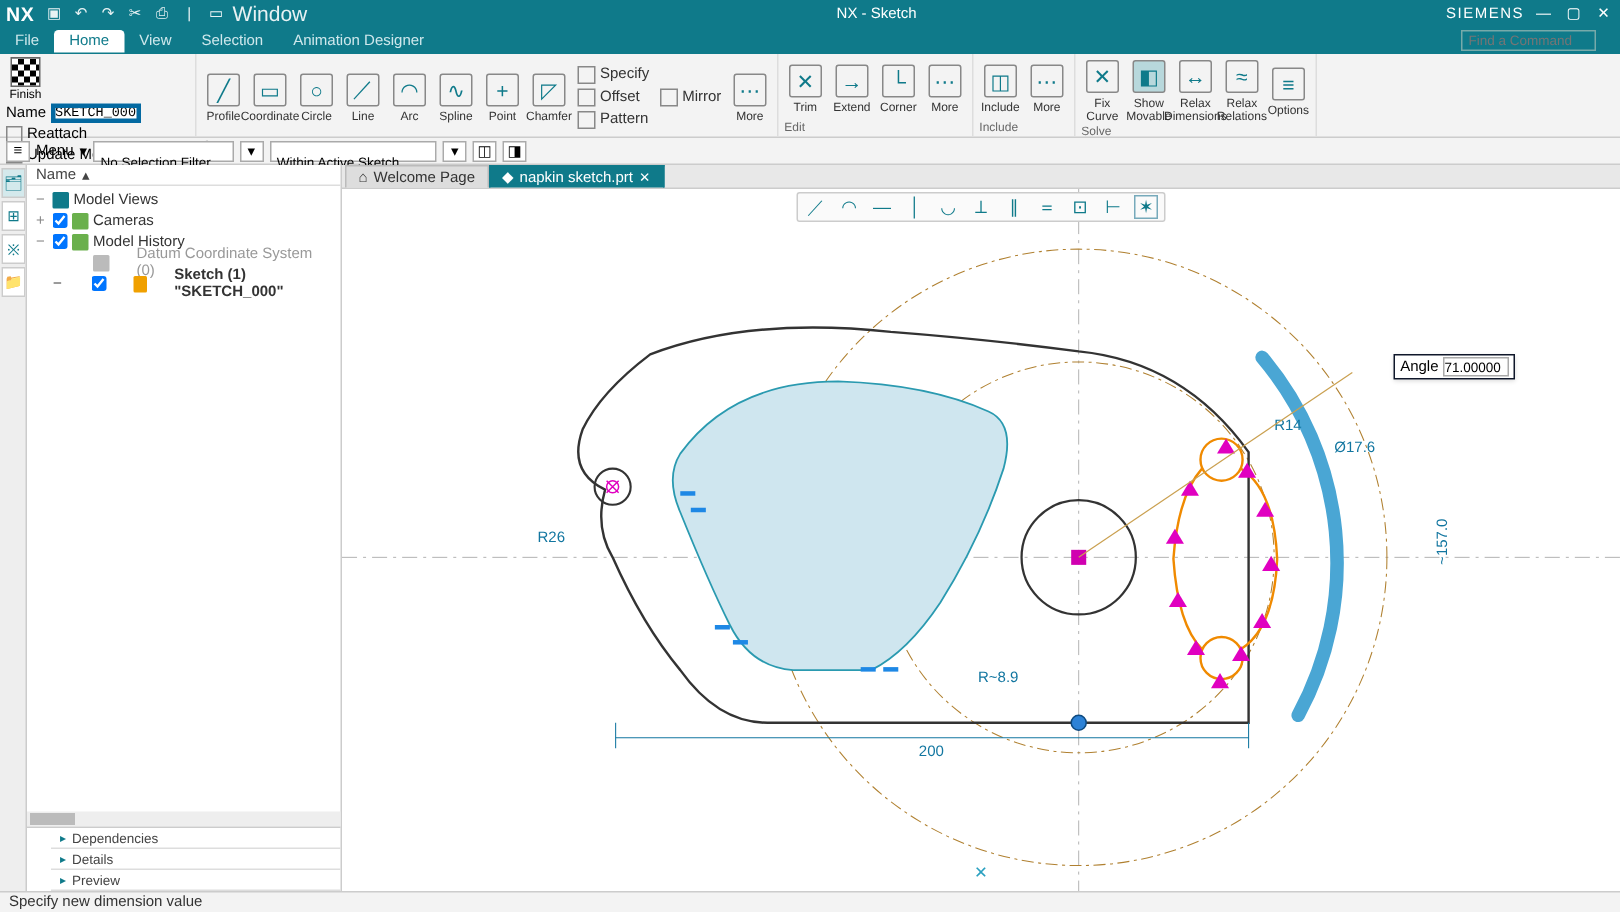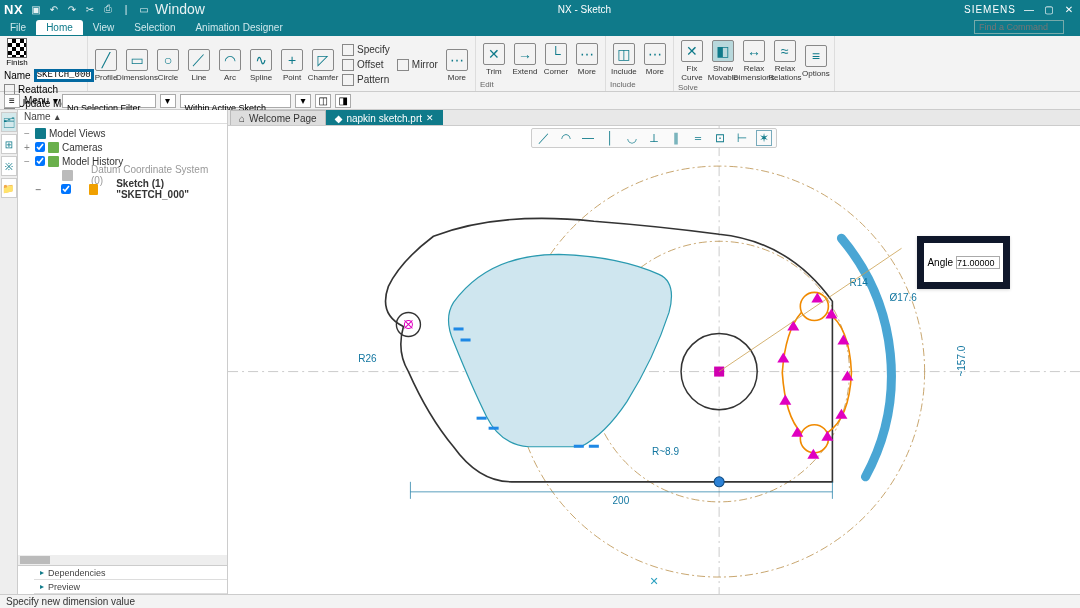--- a/index.html
+++ b/index.html
@@ -23,7 +23,7 @@
 .rgroup { border-right:1px solid #ddd; padding:2px 4px; display:flex; flex-direction:column; }
 .rgroup .rbody { flex:1; display:flex; align-items:center; gap:3px; }
 .rgroup .rlabel { text-align:left; font-size:8px; color:#666; padding-top:1px; }
-.rsketch { width:88px; }
+.rsketch { width:131px; }
 .rsketch .rbody { flex-direction:column; align-items:flex-start; gap:1px; }
 .rsketch .row { display:flex; align-items:center; gap:3px; font-size:9px; height:14px; }
 .rsketch .row input { width:60px; height:13px; font-size:9px; border:3px solid #0369a1;font-family:Liberation Mono, monospace; }

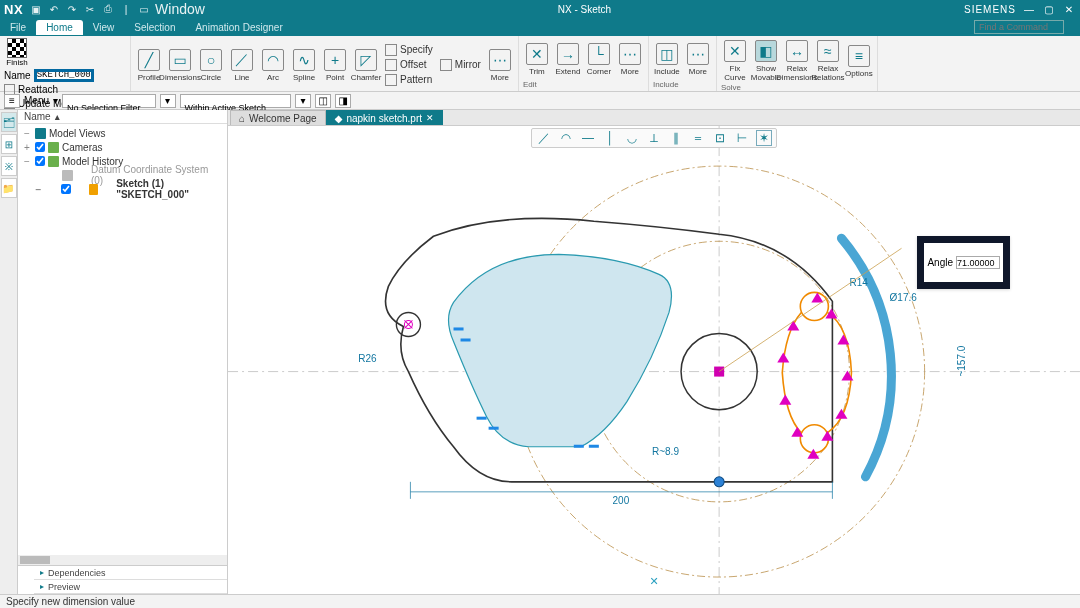--- a/index.html
+++ b/index.html
@@ -148,7 +148,7 @@
         </div>
       <div class="rbig">
           <div class="ricon">▭</div>
-          <div class="rtxt">Dimensions</div>
+          <div class="rtxt">Coordinate</div>
         </div>
       <div class="rbig">
           <div class="ricon">○</div>

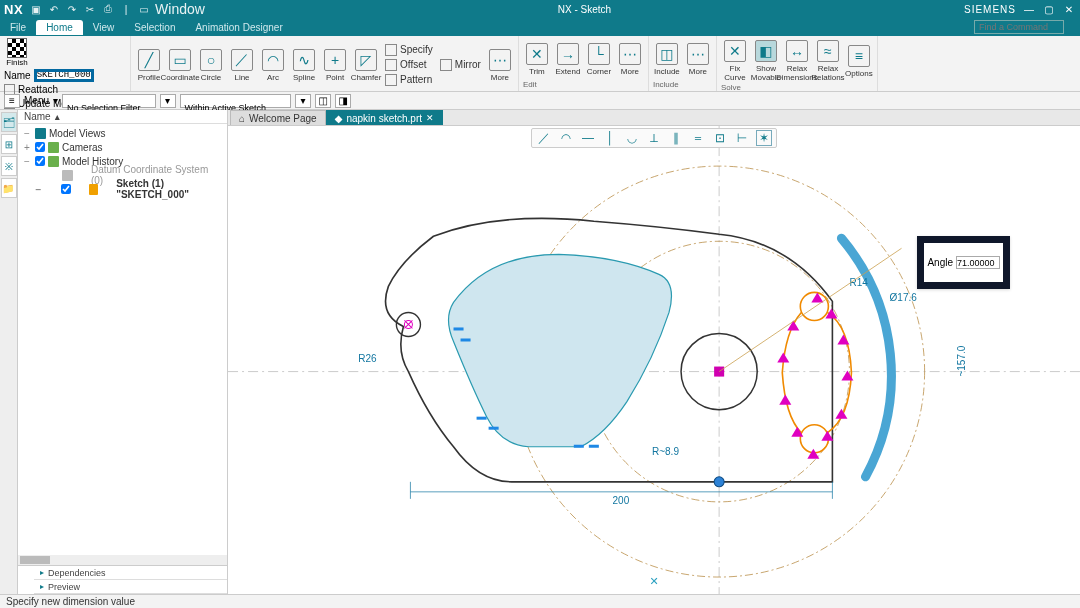--- a/index.html
+++ b/index.html
@@ -71,7 +71,7 @@
 .floatbar { position:absolute; top:2px; left:50%; transform:translateX(-50%); height:20px; background:#fafafa; border:1px solid #ccc; display:flex; align-items:center; padding:0 4px; gap:6px; border-radius:2px; }
 .floatbar .fb { width:16px; height:16px; display:flex; align-items:center; justify-content:center; color:#0f7a8a; font-size:12px; }
 
-.valbox { position:absolute; right:70px; top:110px; background:#fff; border:7px solid #0f172a; padding:13px 3px; font-size:9px; display:flex; align-items:center; gap:3px; box-shadow:0 1px 3px rgba(0,0,0,.15); }
+.valbox { position:absolute; right:70px; top:110px; background:#fff; border:1px solid #0f172a; padding:1px 3px; font-size:9px; display:flex; align-items:center; gap:3px; box-shadow:0 1px 3px rgba(0,0,0,.15); }
 .valbox input { width:44px; height:13px; font-size:9px; border:1px solid #aaa; }
 
 .sketchmark { position:absolute; bottom:6px; left:50%; transform:translateX(-50%); color:#2aa0c0; font-size:11px; }

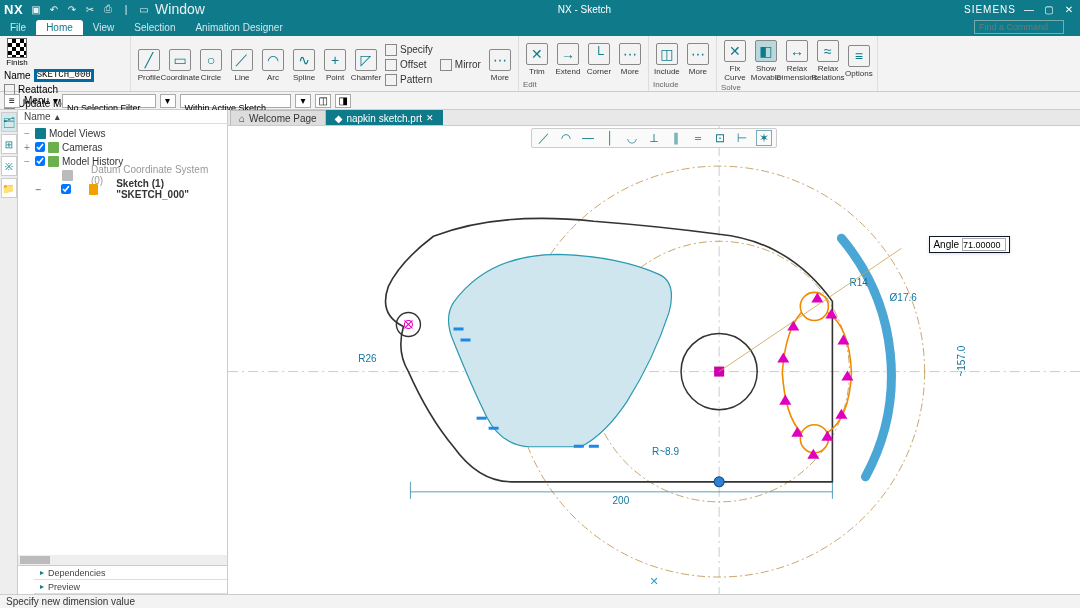--- a/index.html
+++ b/index.html
@@ -325,6 +325,7 @@
       </div>
     <div class="npfoot">
       <div class="sec">Dependencies</div>
+      <div class="sec">Details</div>
       <div class="sec">Preview</div>
     </div>
   </div>

